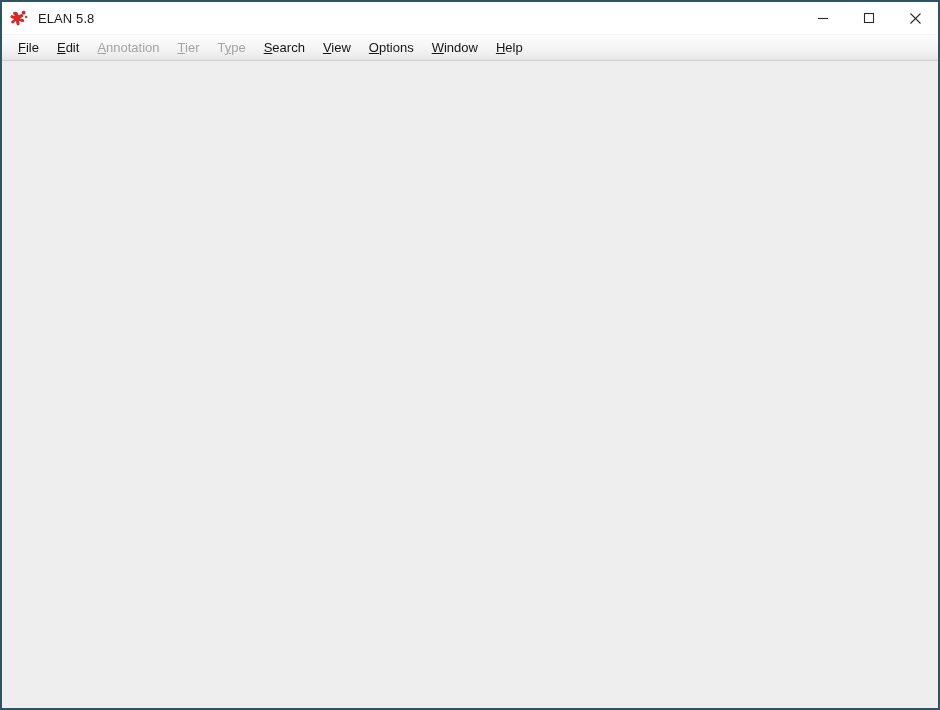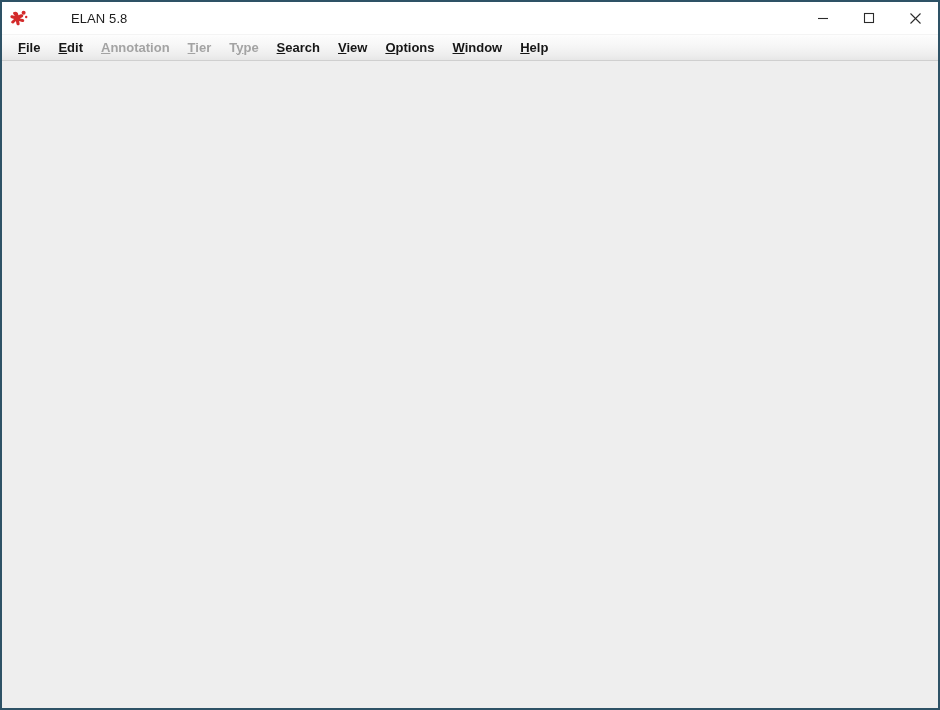--- a/index.html
+++ b/index.html
@@ -41,7 +41,6 @@
     align-items: center;
     padding-left: 8px;
     height: 100%;
-    gap: 33px;
   }
   .app-icon {
     width: 20px;

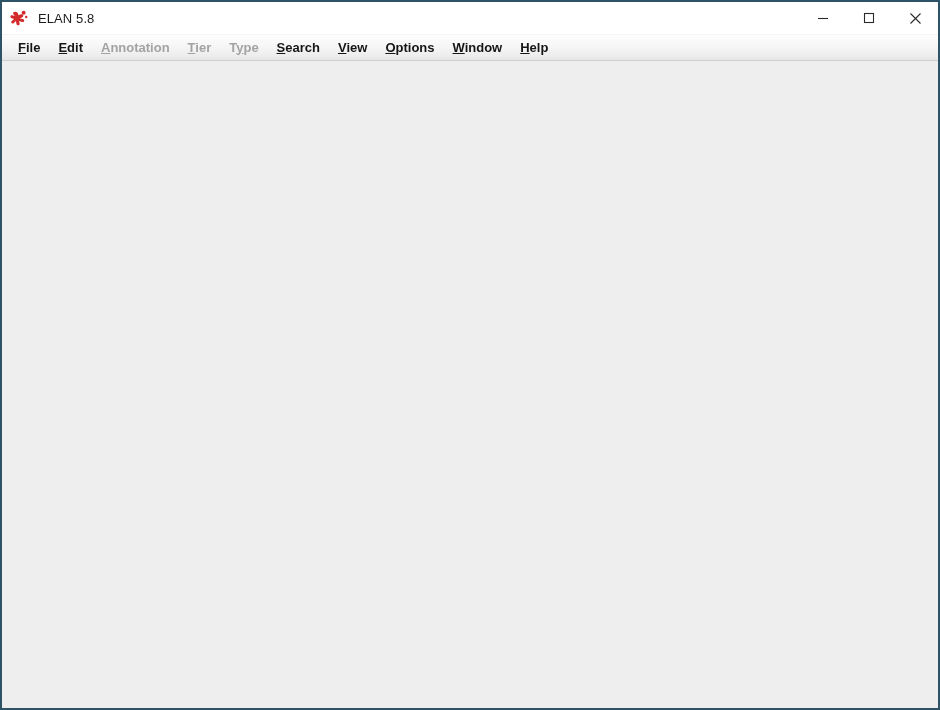--- a/index.html
+++ b/index.html
@@ -95,7 +95,6 @@
     align-items: center;
     padding-left: 7px;
     overflow: hidden;
-    font-weight: bold;
   }
   .menu-item {
     font-size: 13px;

